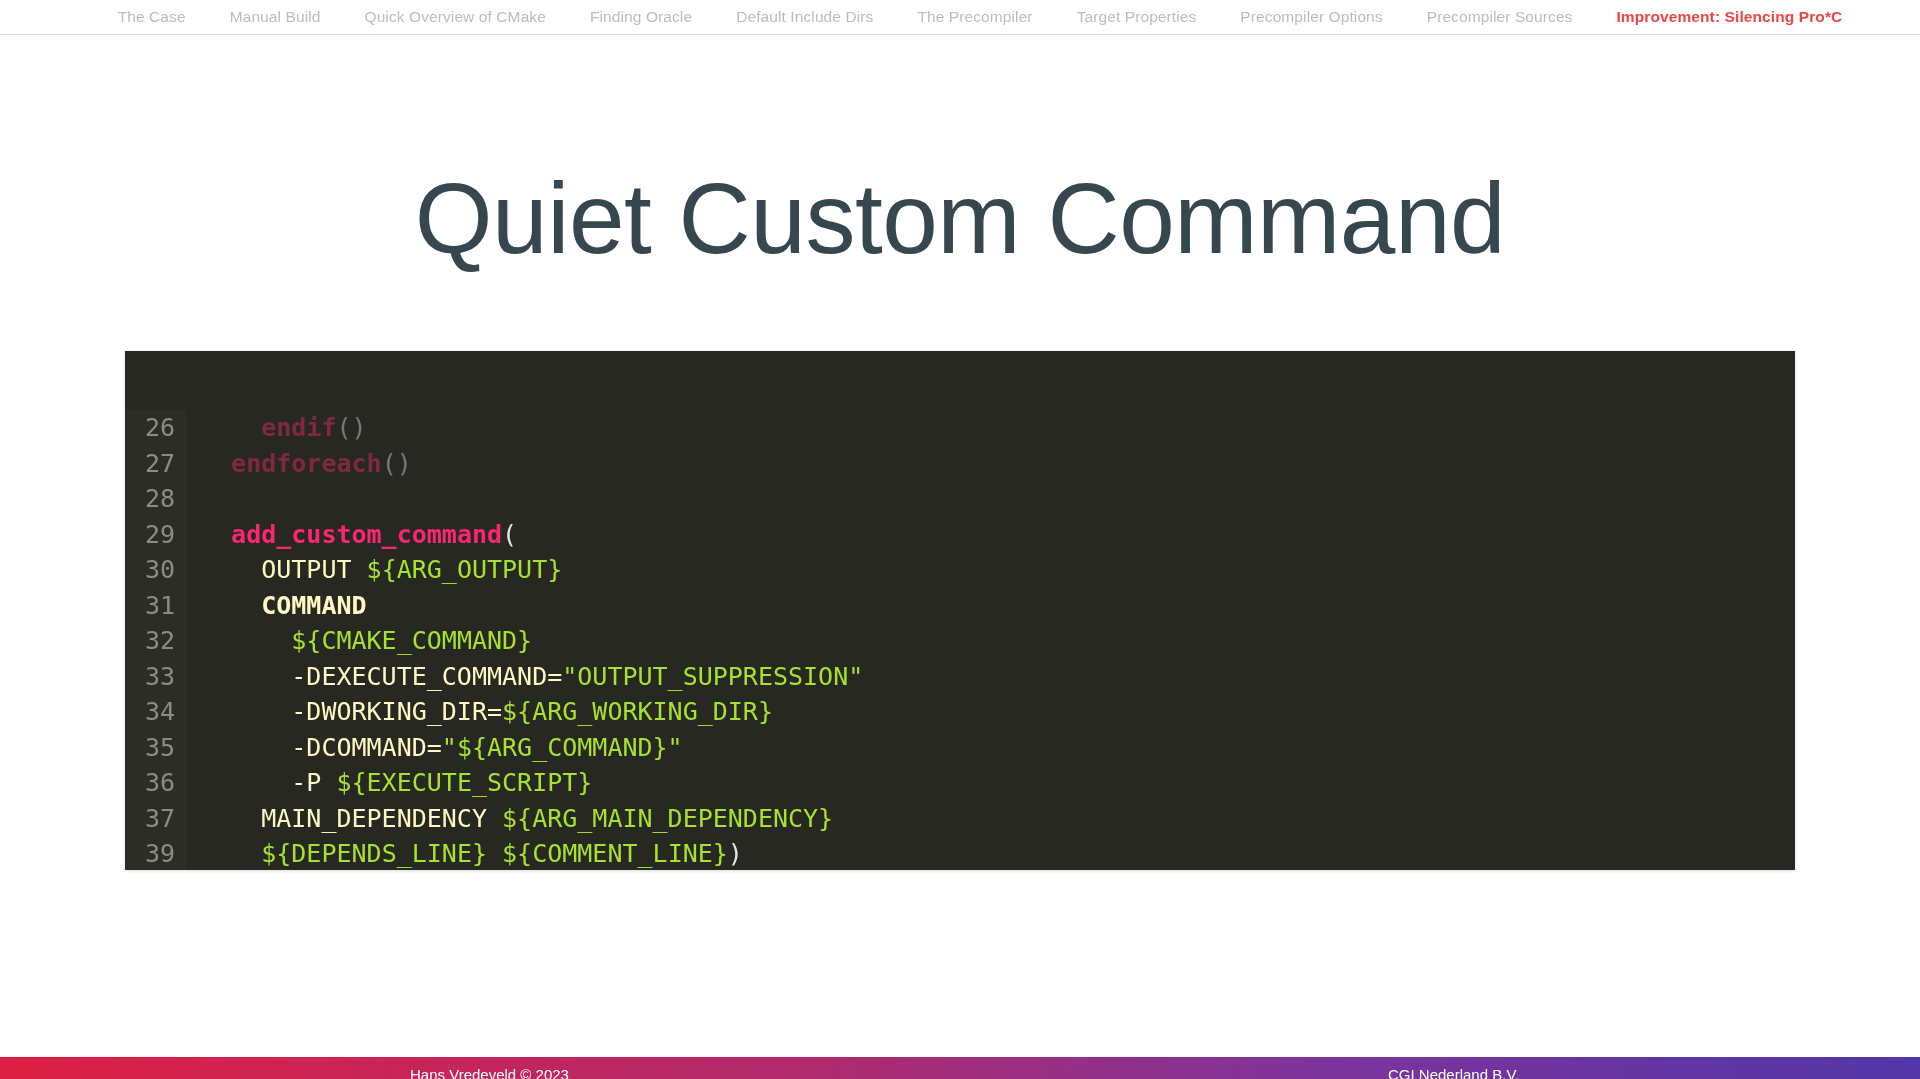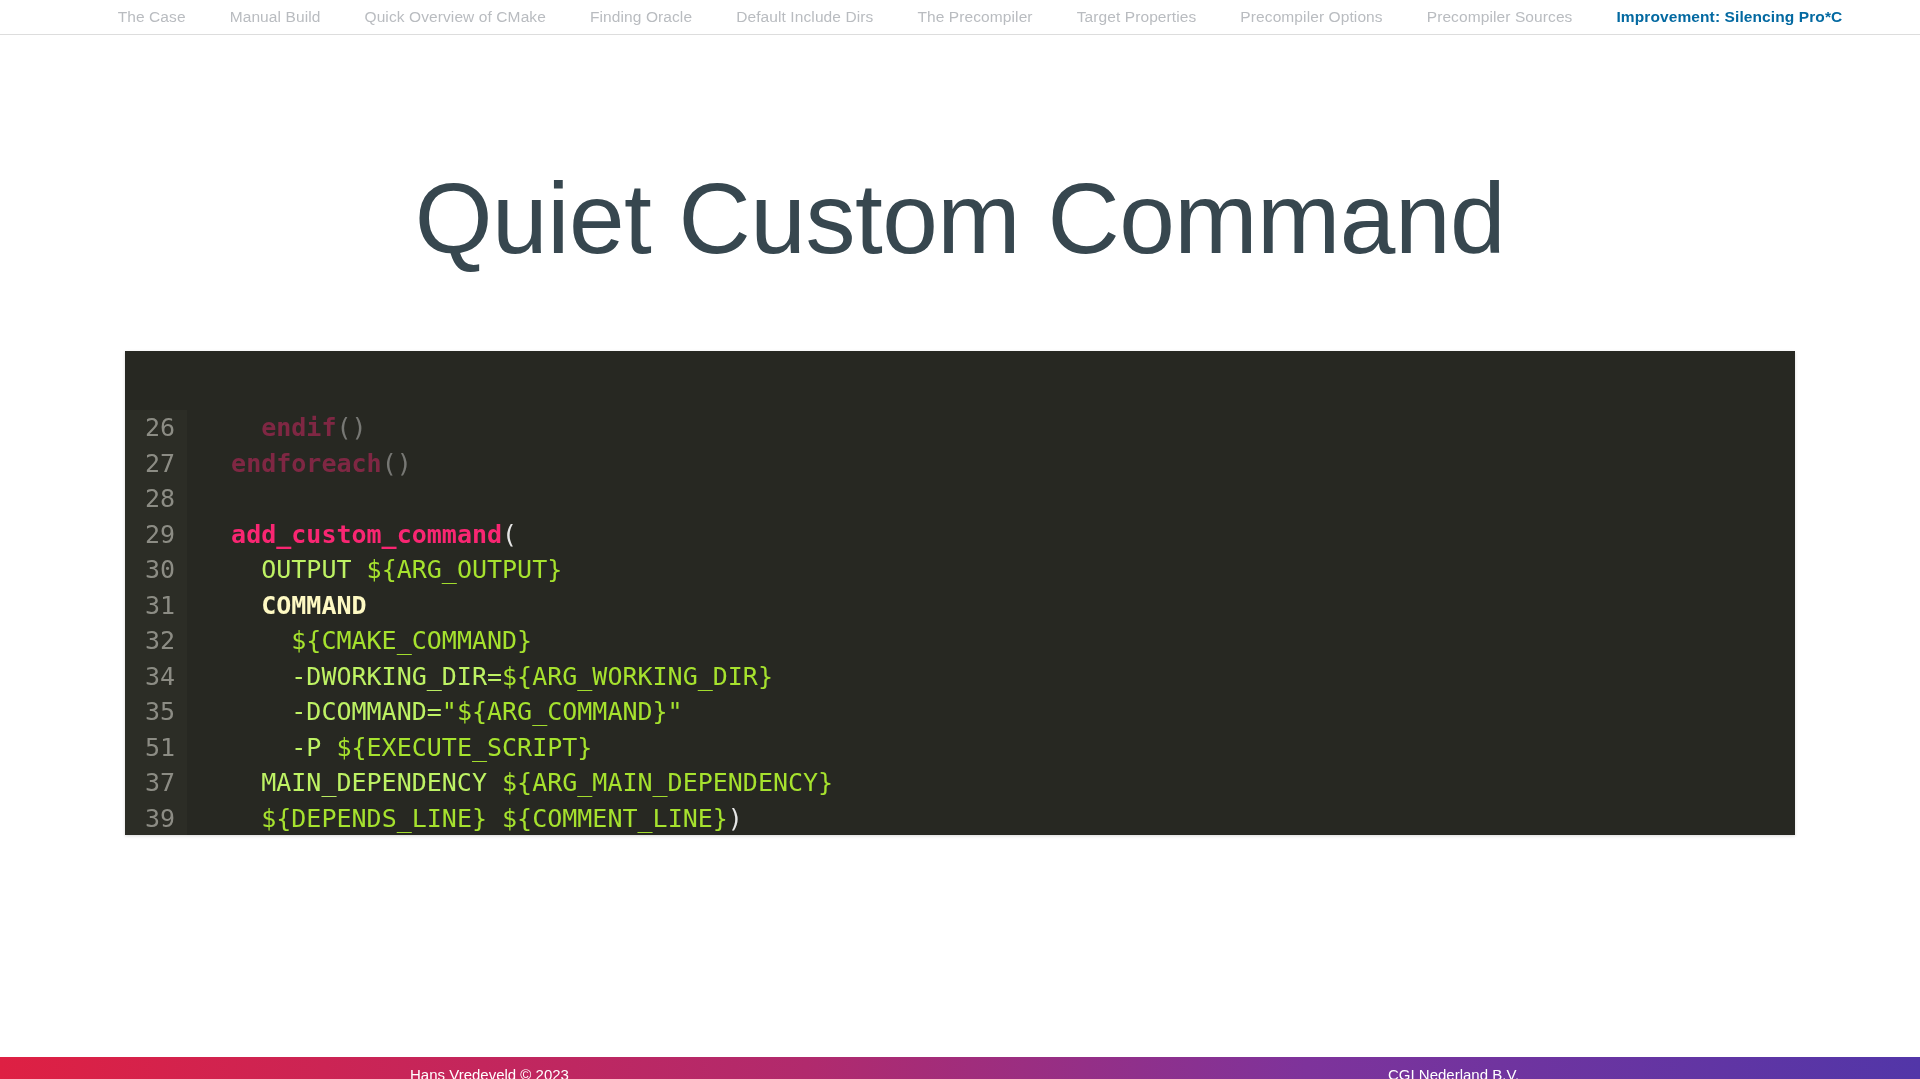--- a/index.html
+++ b/index.html
@@ -40,7 +40,7 @@
     line-height: 34px;
   }
   .nav-item.active {
-    color: #0369a1;
+    color: #ef4444;
     font-weight: 700;
   }
 

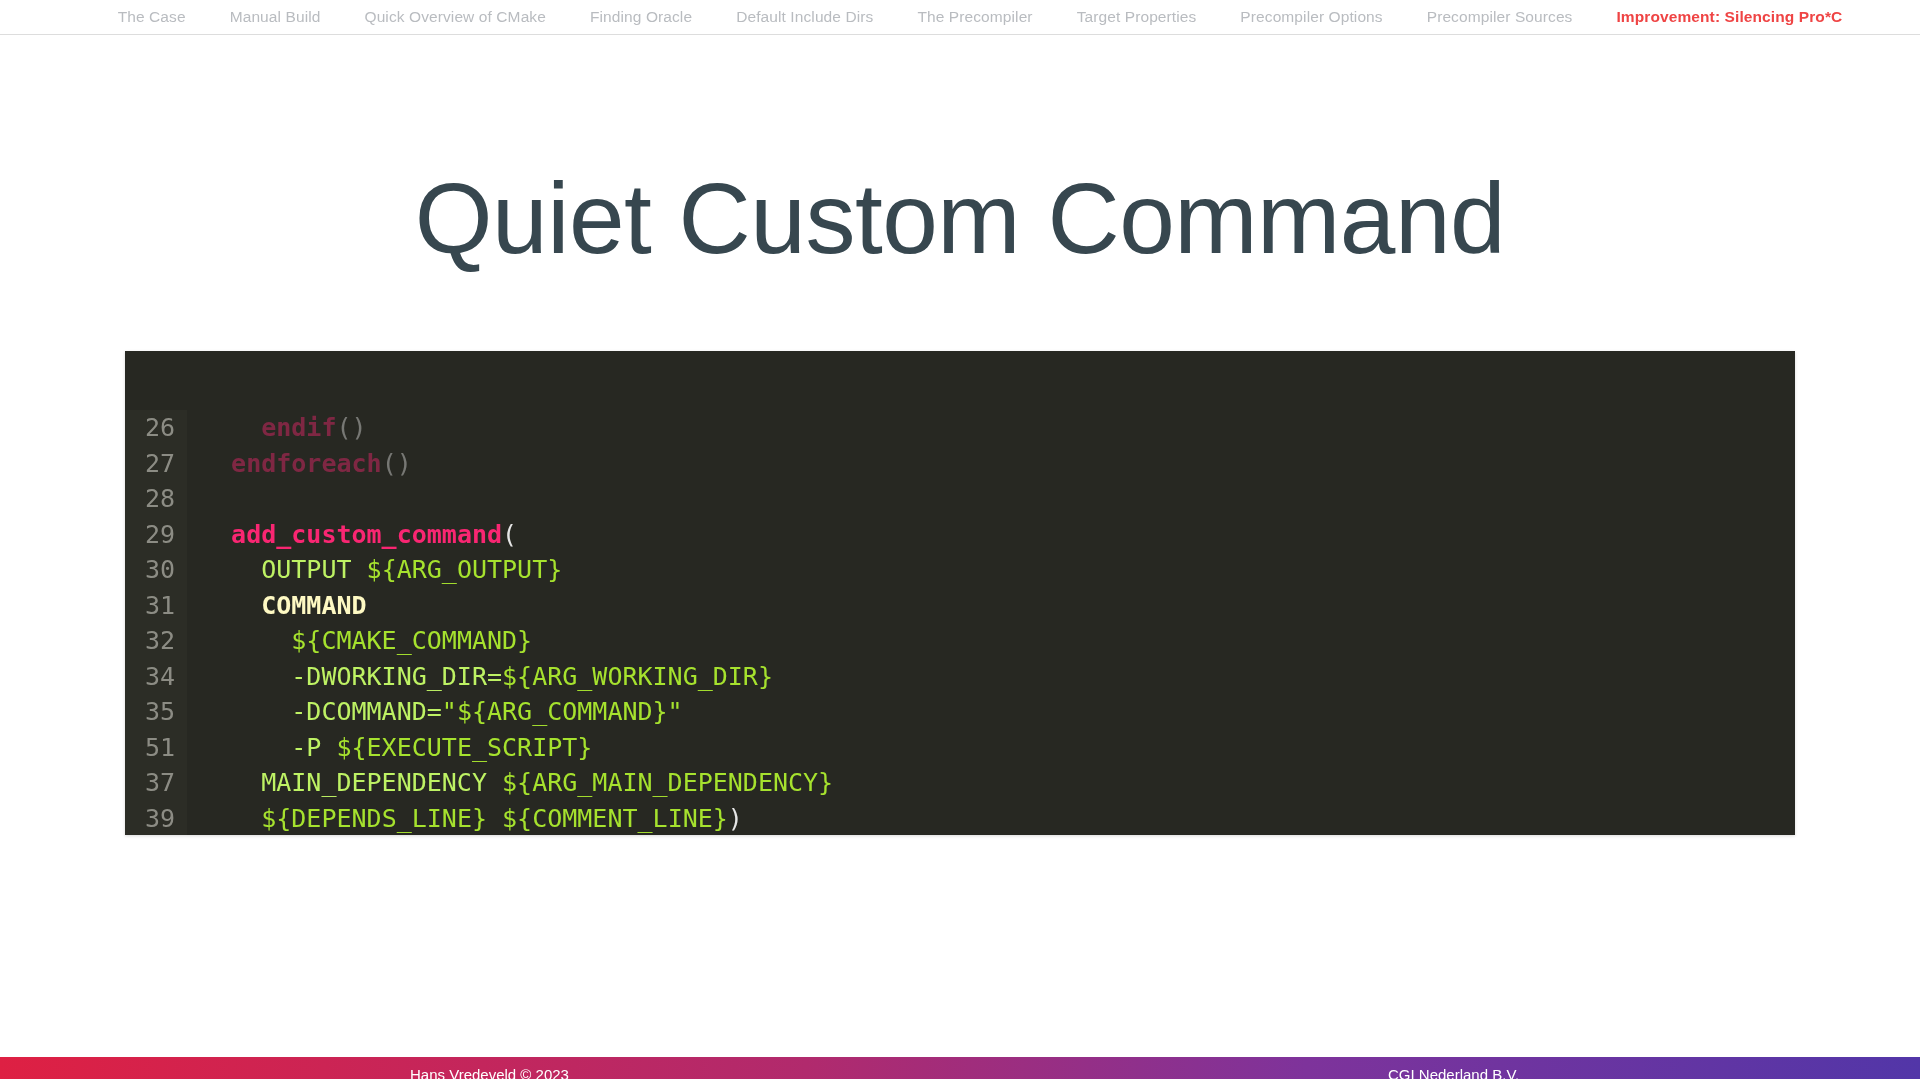--- a/index.html
+++ b/index.html
@@ -111,7 +111,7 @@
   .tok-paren-dim{ color: #e6e6e6; opacity: 0.42; }
   .tok-var      { color: #a6e22e; }
   .tok-str      { color: #a6e22e; }
-  .tok-plain    { color: #bef264; }
+  .tok-plain    { color: #fef9c3; }
   .tok-hl       { color: #fef9c3; font-weight: 700; }
 
   

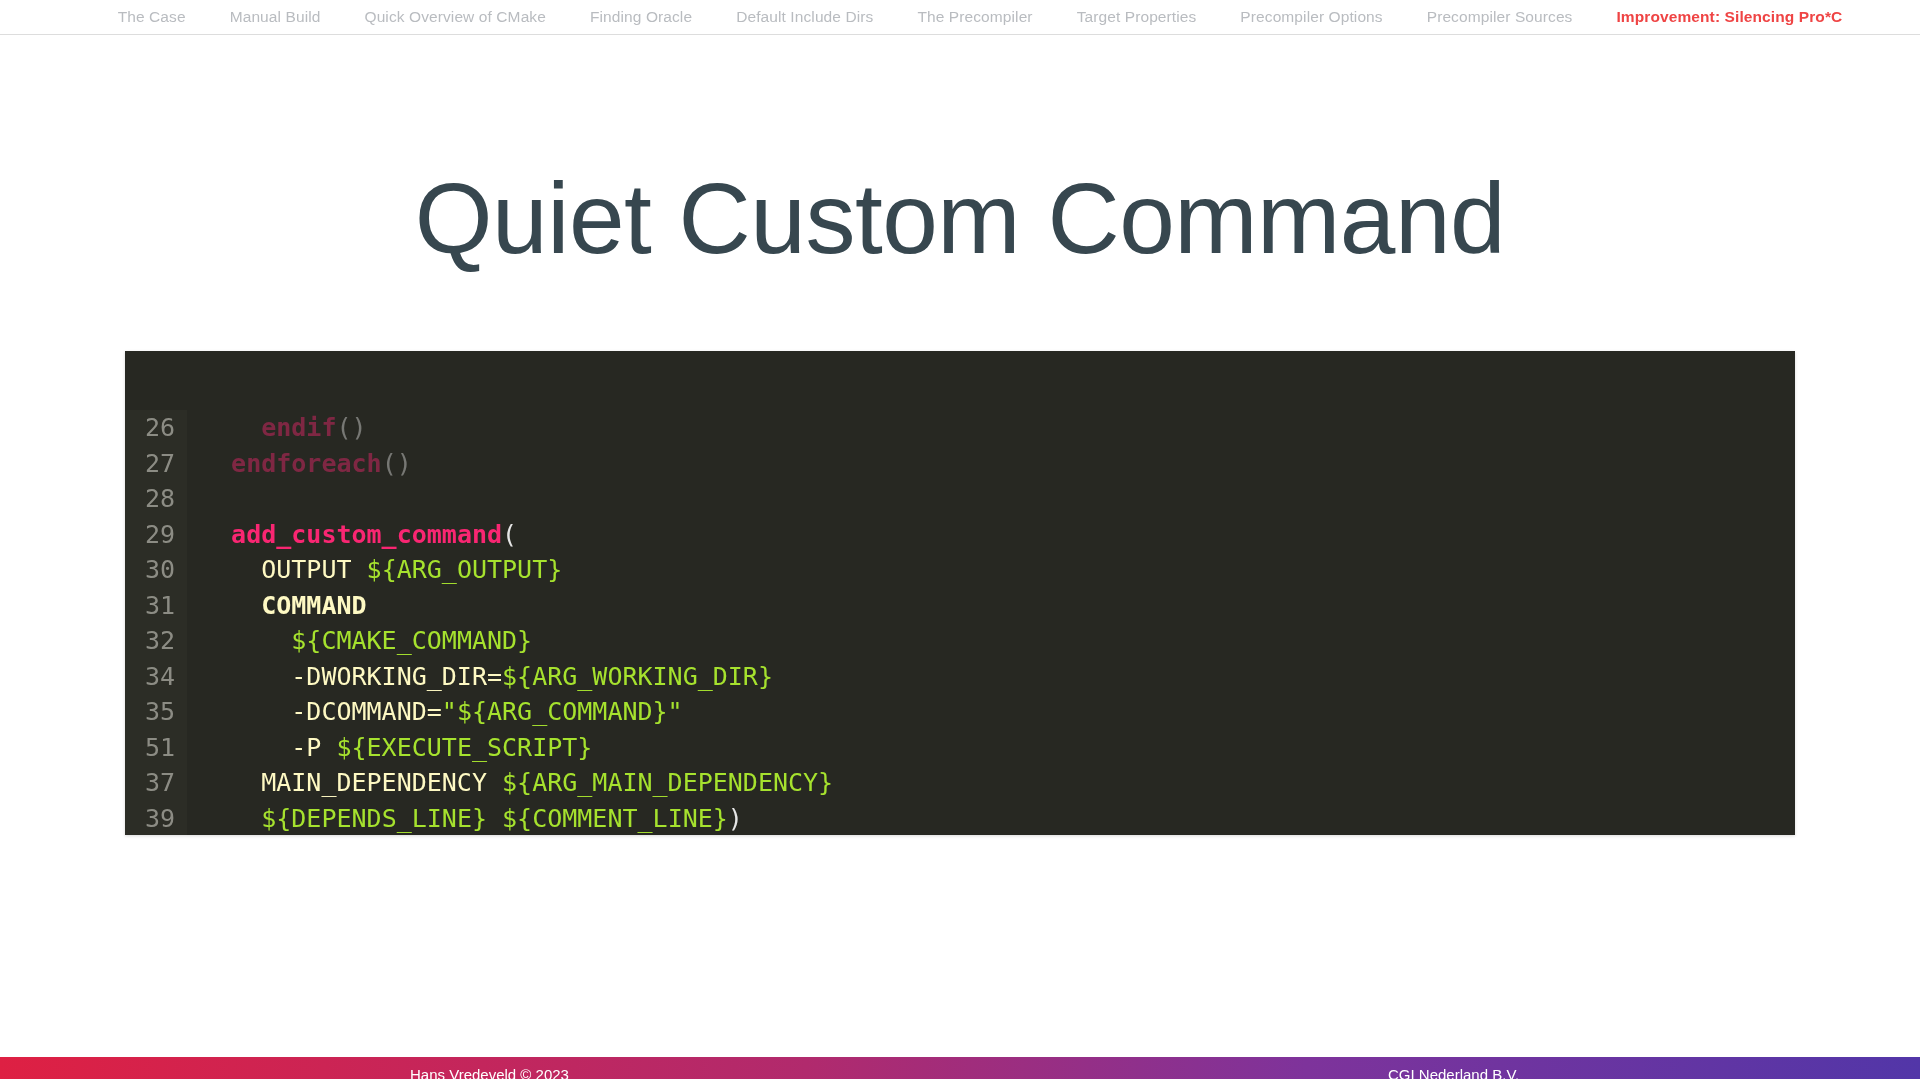--- a/index.html
+++ b/index.html
@@ -168,6 +168,7 @@
       <div class="code-line"><span class="ln">30</span><span class="code-text"><span class="tok-plain">    OUTPUT </span><span class="tok-var">${ARG_OUTPUT}</span></span></div>
       <div class="code-line"><span class="ln">31</span><span class="code-text"><span class="tok-plain">    </span><span class="tok-hl">COMMAND</span></span></div>
       <div class="code-line"><span class="ln">32</span><span class="code-text"><span class="tok-plain">      </span><span class="tok-var">${CMAKE_COMMAND}</span></span></div>
+      <div class="code-line"><span class="ln">33</span><span class="code-text"><span class="tok-plain">      -DEXECUTE_COMMAND=</span><span class="tok-str">"OUTPUT_SUPPRESSION"</span></span></div>
       <div class="code-line"><span class="ln">34</span><span class="code-text"><span class="tok-plain">      -DWORKING_DIR=</span><span class="tok-var">${ARG_WORKING_DIR}</span></span></div>
       <div class="code-line"><span class="ln">35</span><span class="code-text"><span class="tok-plain">      -DCOMMAND=</span><span class="tok-str">"</span><span class="tok-var">${ARG_COMMAND}</span><span class="tok-str">"</span></span></div>
       <div class="code-line"><span class="ln">51</span><span class="code-text"><span class="tok-plain">      -P </span><span class="tok-var">${EXECUTE_SCRIPT}</span></span></div>

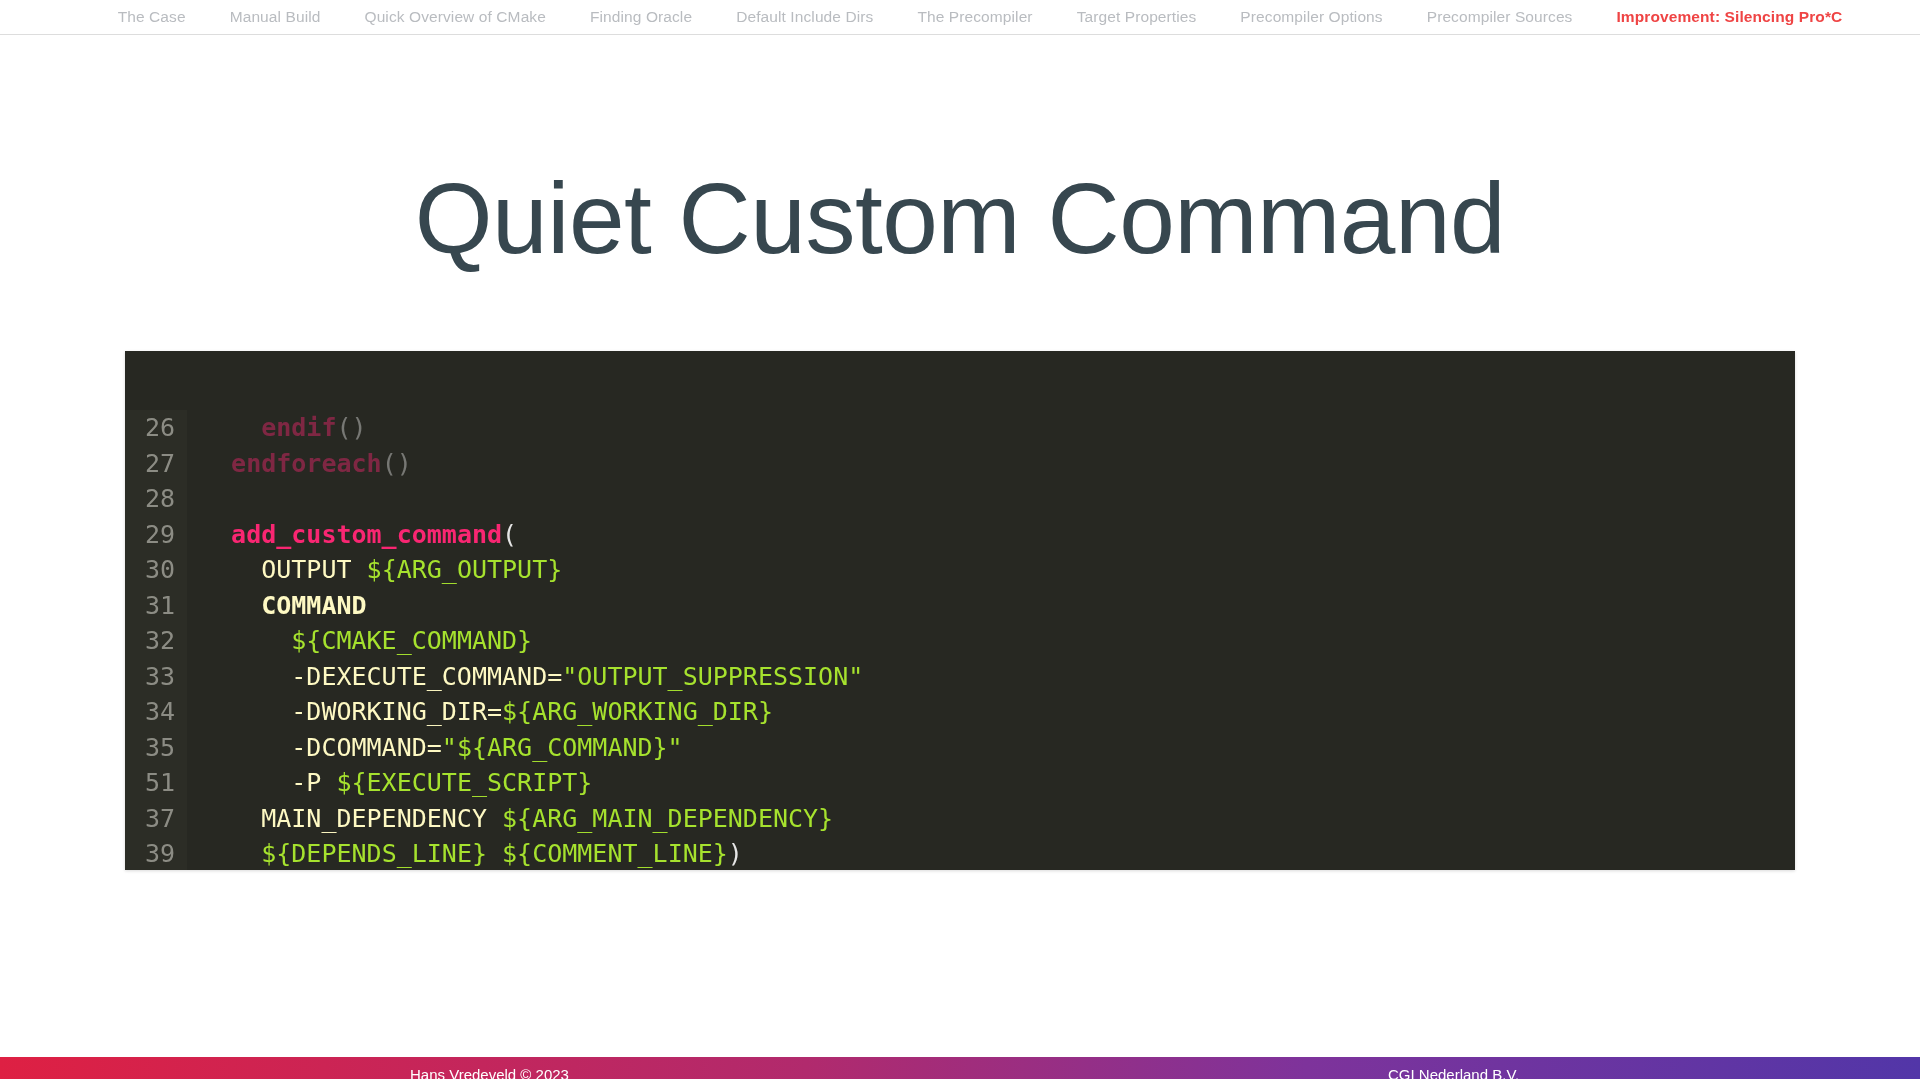--- a/index.html
+++ b/index.html
@@ -171,7 +171,7 @@
       <div class="code-line"><span class="ln">33</span><span class="code-text"><span class="tok-plain">      -DEXECUTE_COMMAND=</span><span class="tok-str">"OUTPUT_SUPPRESSION"</span></span></div>
       <div class="code-line"><span class="ln">34</span><span class="code-text"><span class="tok-plain">      -DWORKING_DIR=</span><span class="tok-var">${ARG_WORKING_DIR}</span></span></div>
       <div class="code-line"><span class="ln">35</span><span class="code-text"><span class="tok-plain">      -DCOMMAND=</span><span class="tok-str">"</span><span class="tok-var">${ARG_COMMAND}</span><span class="tok-str">"</span></span></div>
-      <div class="code-line"><span class="ln">51</span><span class="code-text"><span class="tok-plain">      -P </span><span class="tok-var">${EXECUTE_SCRIPT}</span></span></div>
+      <div class="code-line"><span class="ln">36</span><span class="code-text"><span class="tok-plain">      -P </span><span class="tok-var">${EXECUTE_SCRIPT}</span></span></div>
       <div class="code-line"><span class="ln">37</span><span class="code-text"><span class="tok-plain">    MAIN_DEPENDENCY </span><span class="tok-var">${ARG_MAIN_DEPENDENCY}</span></span></div>
       <div class="code-line"><span class="ln">39</span><span class="code-text"><span class="tok-plain">    </span><span class="tok-var">${DEPENDS_LINE}</span><span class="tok-plain"> </span><span class="tok-var">${COMMENT_LINE}</span><span class="tok-paren">)</span></span></div>
       <div class="code-line"><span class="ln">50</span><span class="code-text"><span class="tok-cmd">endfunction</span><span class="tok-paren">()</span></span></div>

